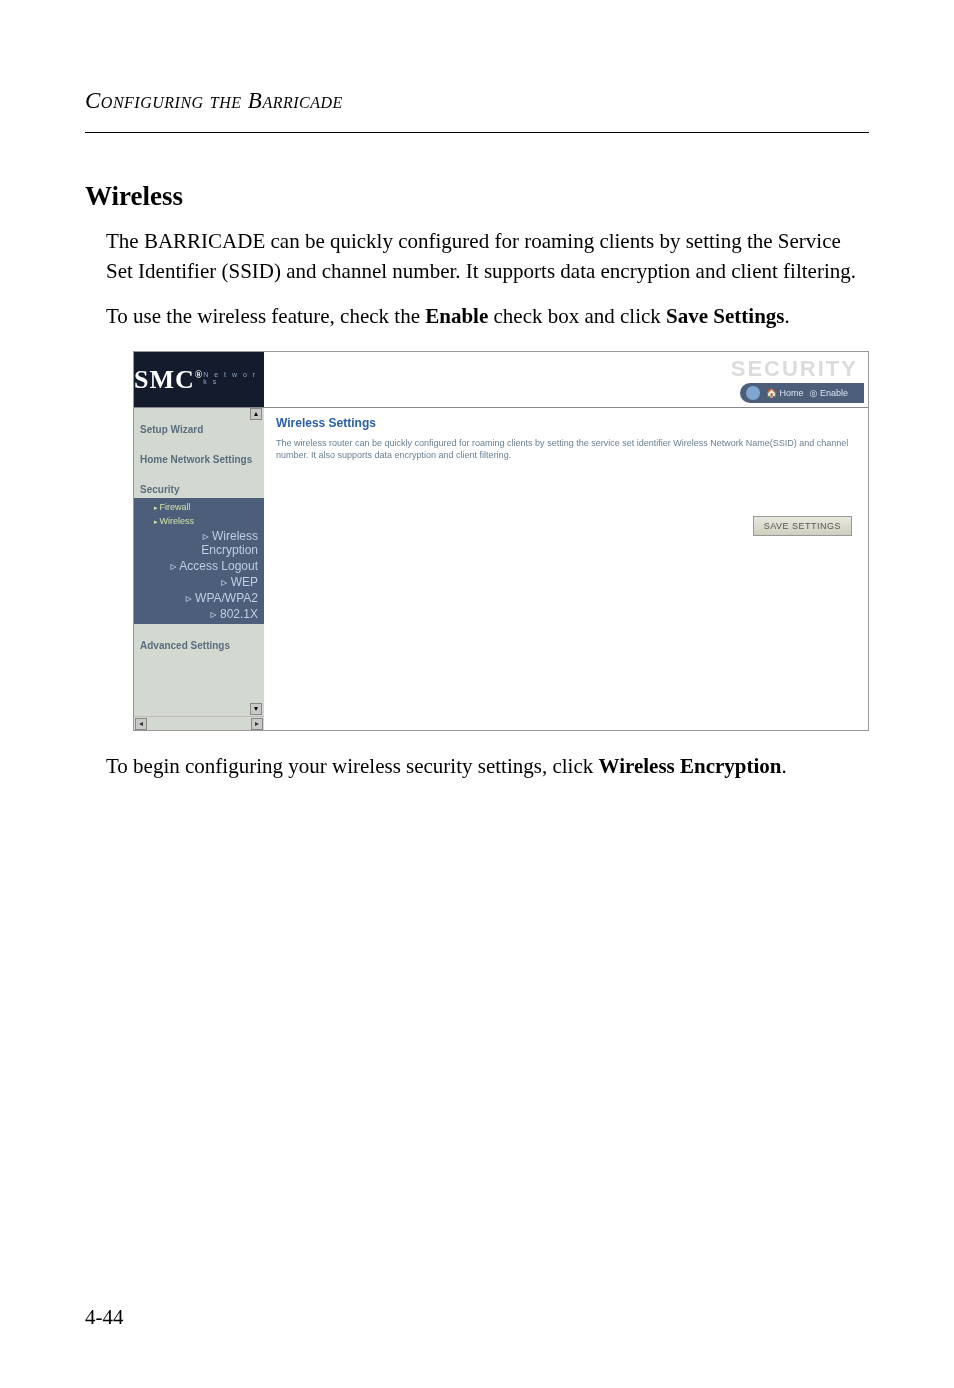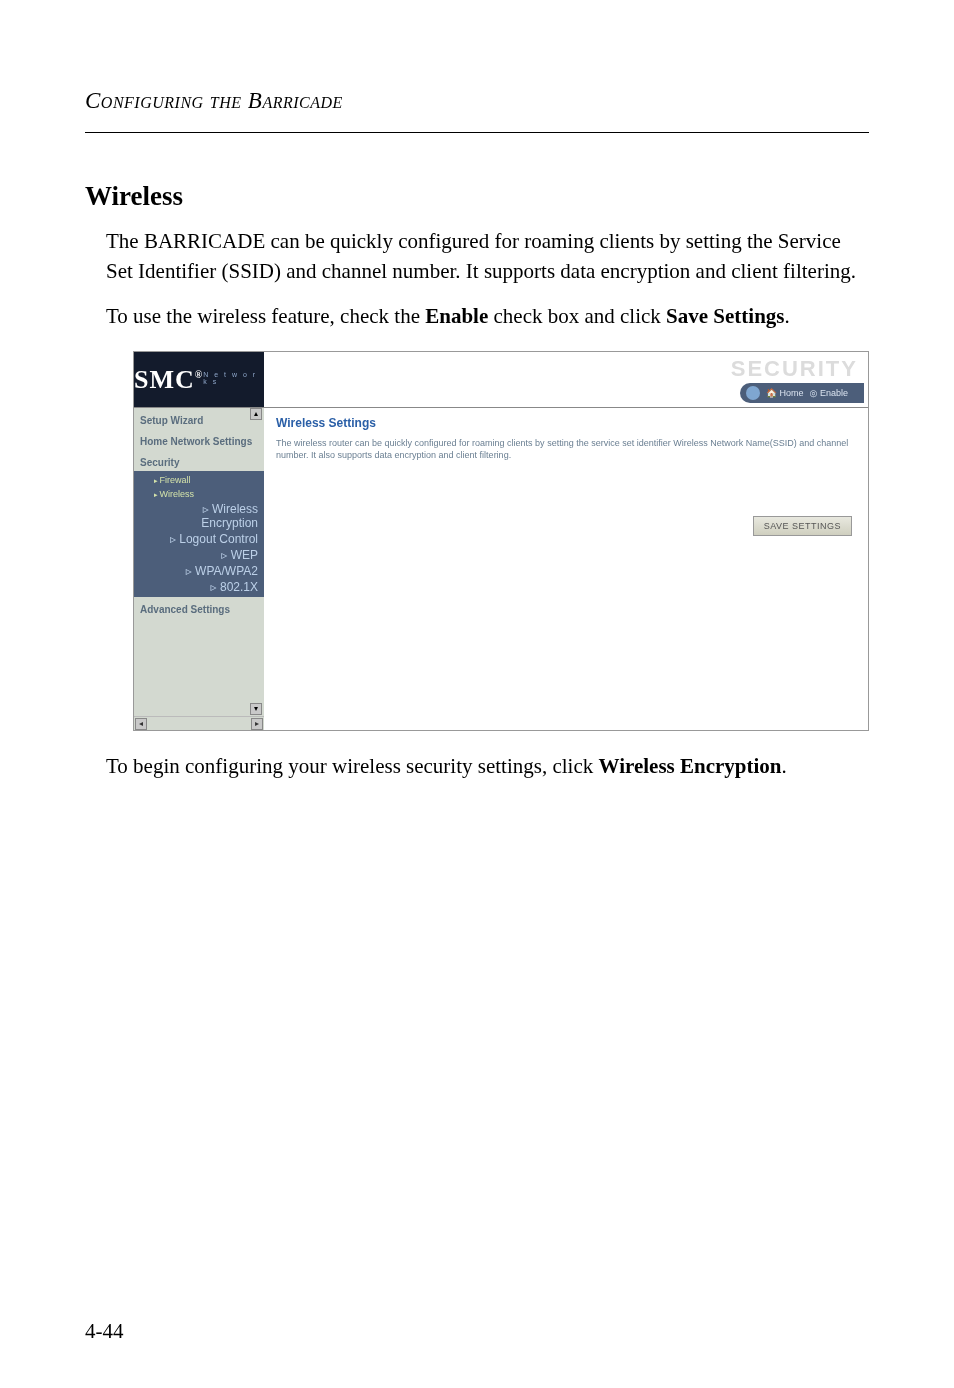--- a/index.html
+++ b/index.html
@@ -128,7 +128,7 @@
     color: #5a6d7e;
     font-weight: bold;
     font-size: 10px;
-    padding: 7px 6px 3px 6px;
+    padding: 16px 6px 3px 6px;
   }
   .ss-nav-subwrap {
     background: #4c5e7a;

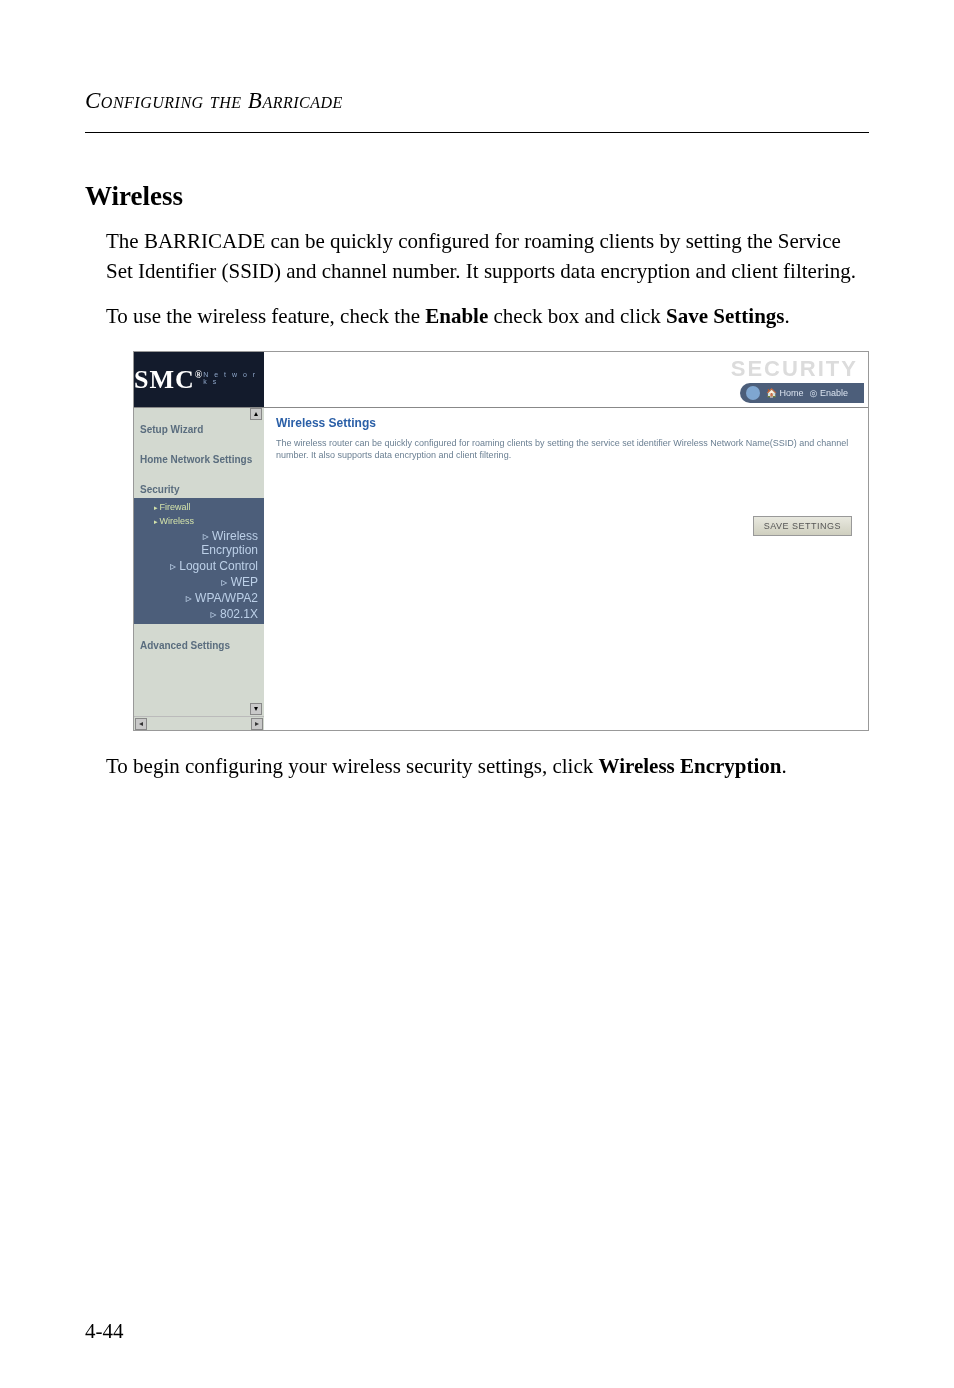--- a/index.html
+++ b/index.html
@@ -310,7 +310,7 @@
         <div class="ss-nav-sub ss-nav-bullet">Firewall</div>
         <div class="ss-nav-sub ss-nav-bullet">Wireless</div>
         <div class="ss-nav-subsub">▹ <span>Wireless Encryption</span></div>
-        <div class="ss-nav-subsub">▹ <span>Logout Control</span></div>
+        <div class="ss-nav-subsub">▹ <span>Access Logout</span></div>
         <div class="ss-nav-subsub">▹ <span>WEP</span></div>
         <div class="ss-nav-subsub">▹ <span>WPA/WPA2</span></div>
         <div class="ss-nav-subsub">▹ <span>802.1X</span></div>

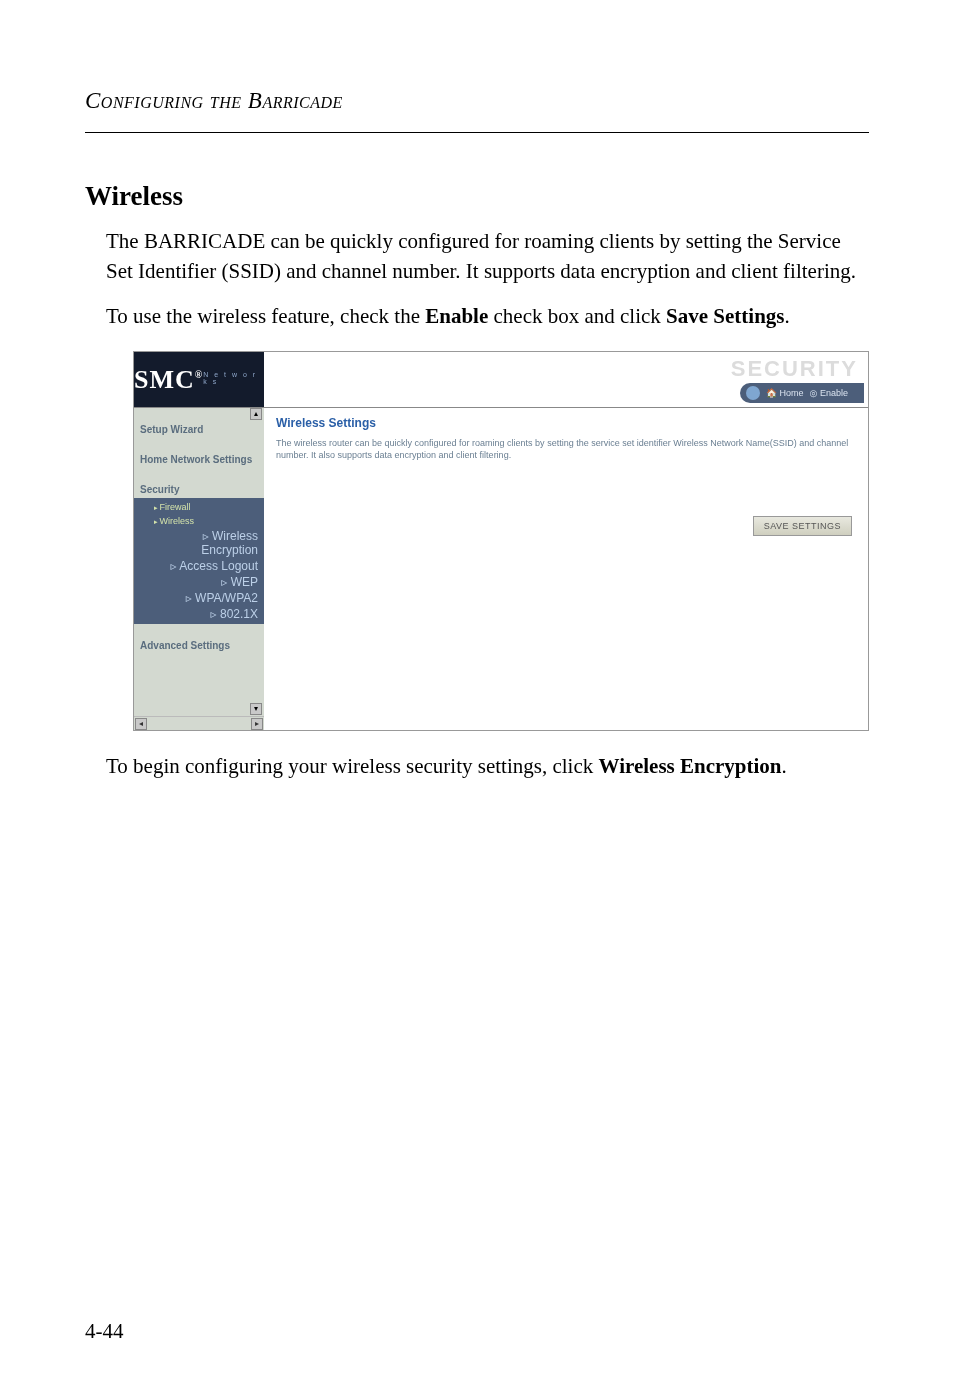--- a/index.html
+++ b/index.html
@@ -264,7 +264,7 @@
   }
   .page-number {
     position: absolute;
-    bottom: 44px;
+    bottom: 58px;
     left: 85px;
     font-size: 21px;
   }

